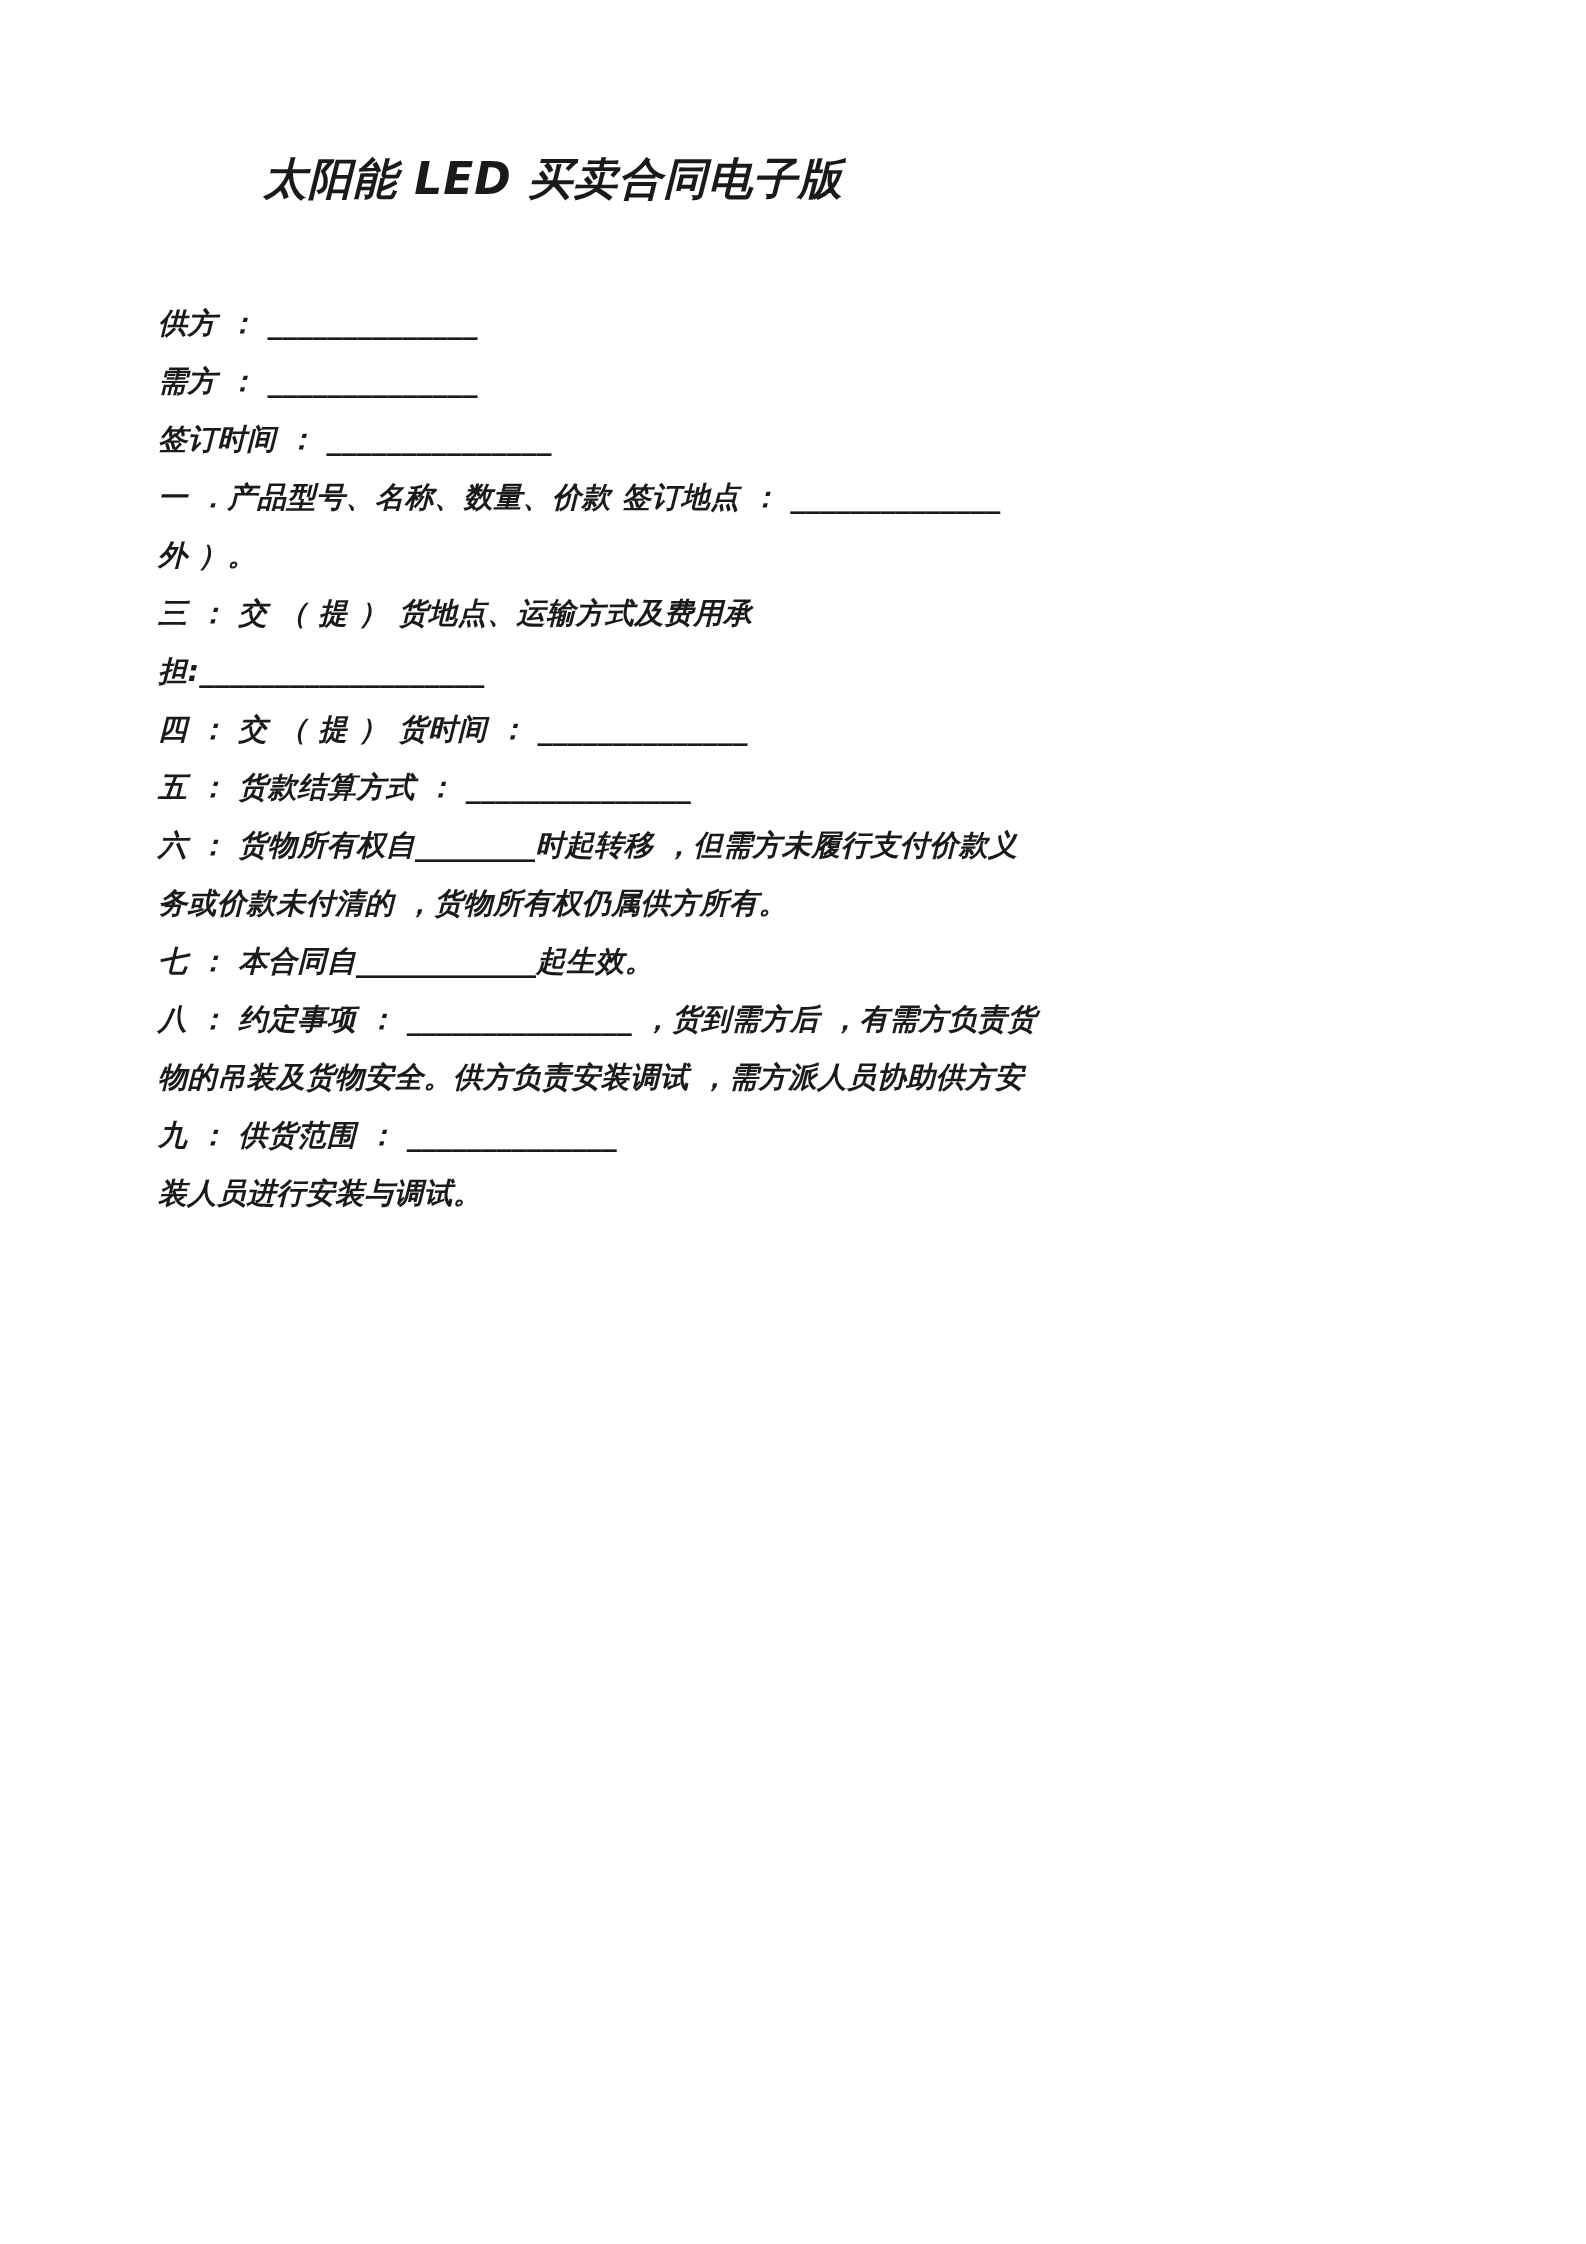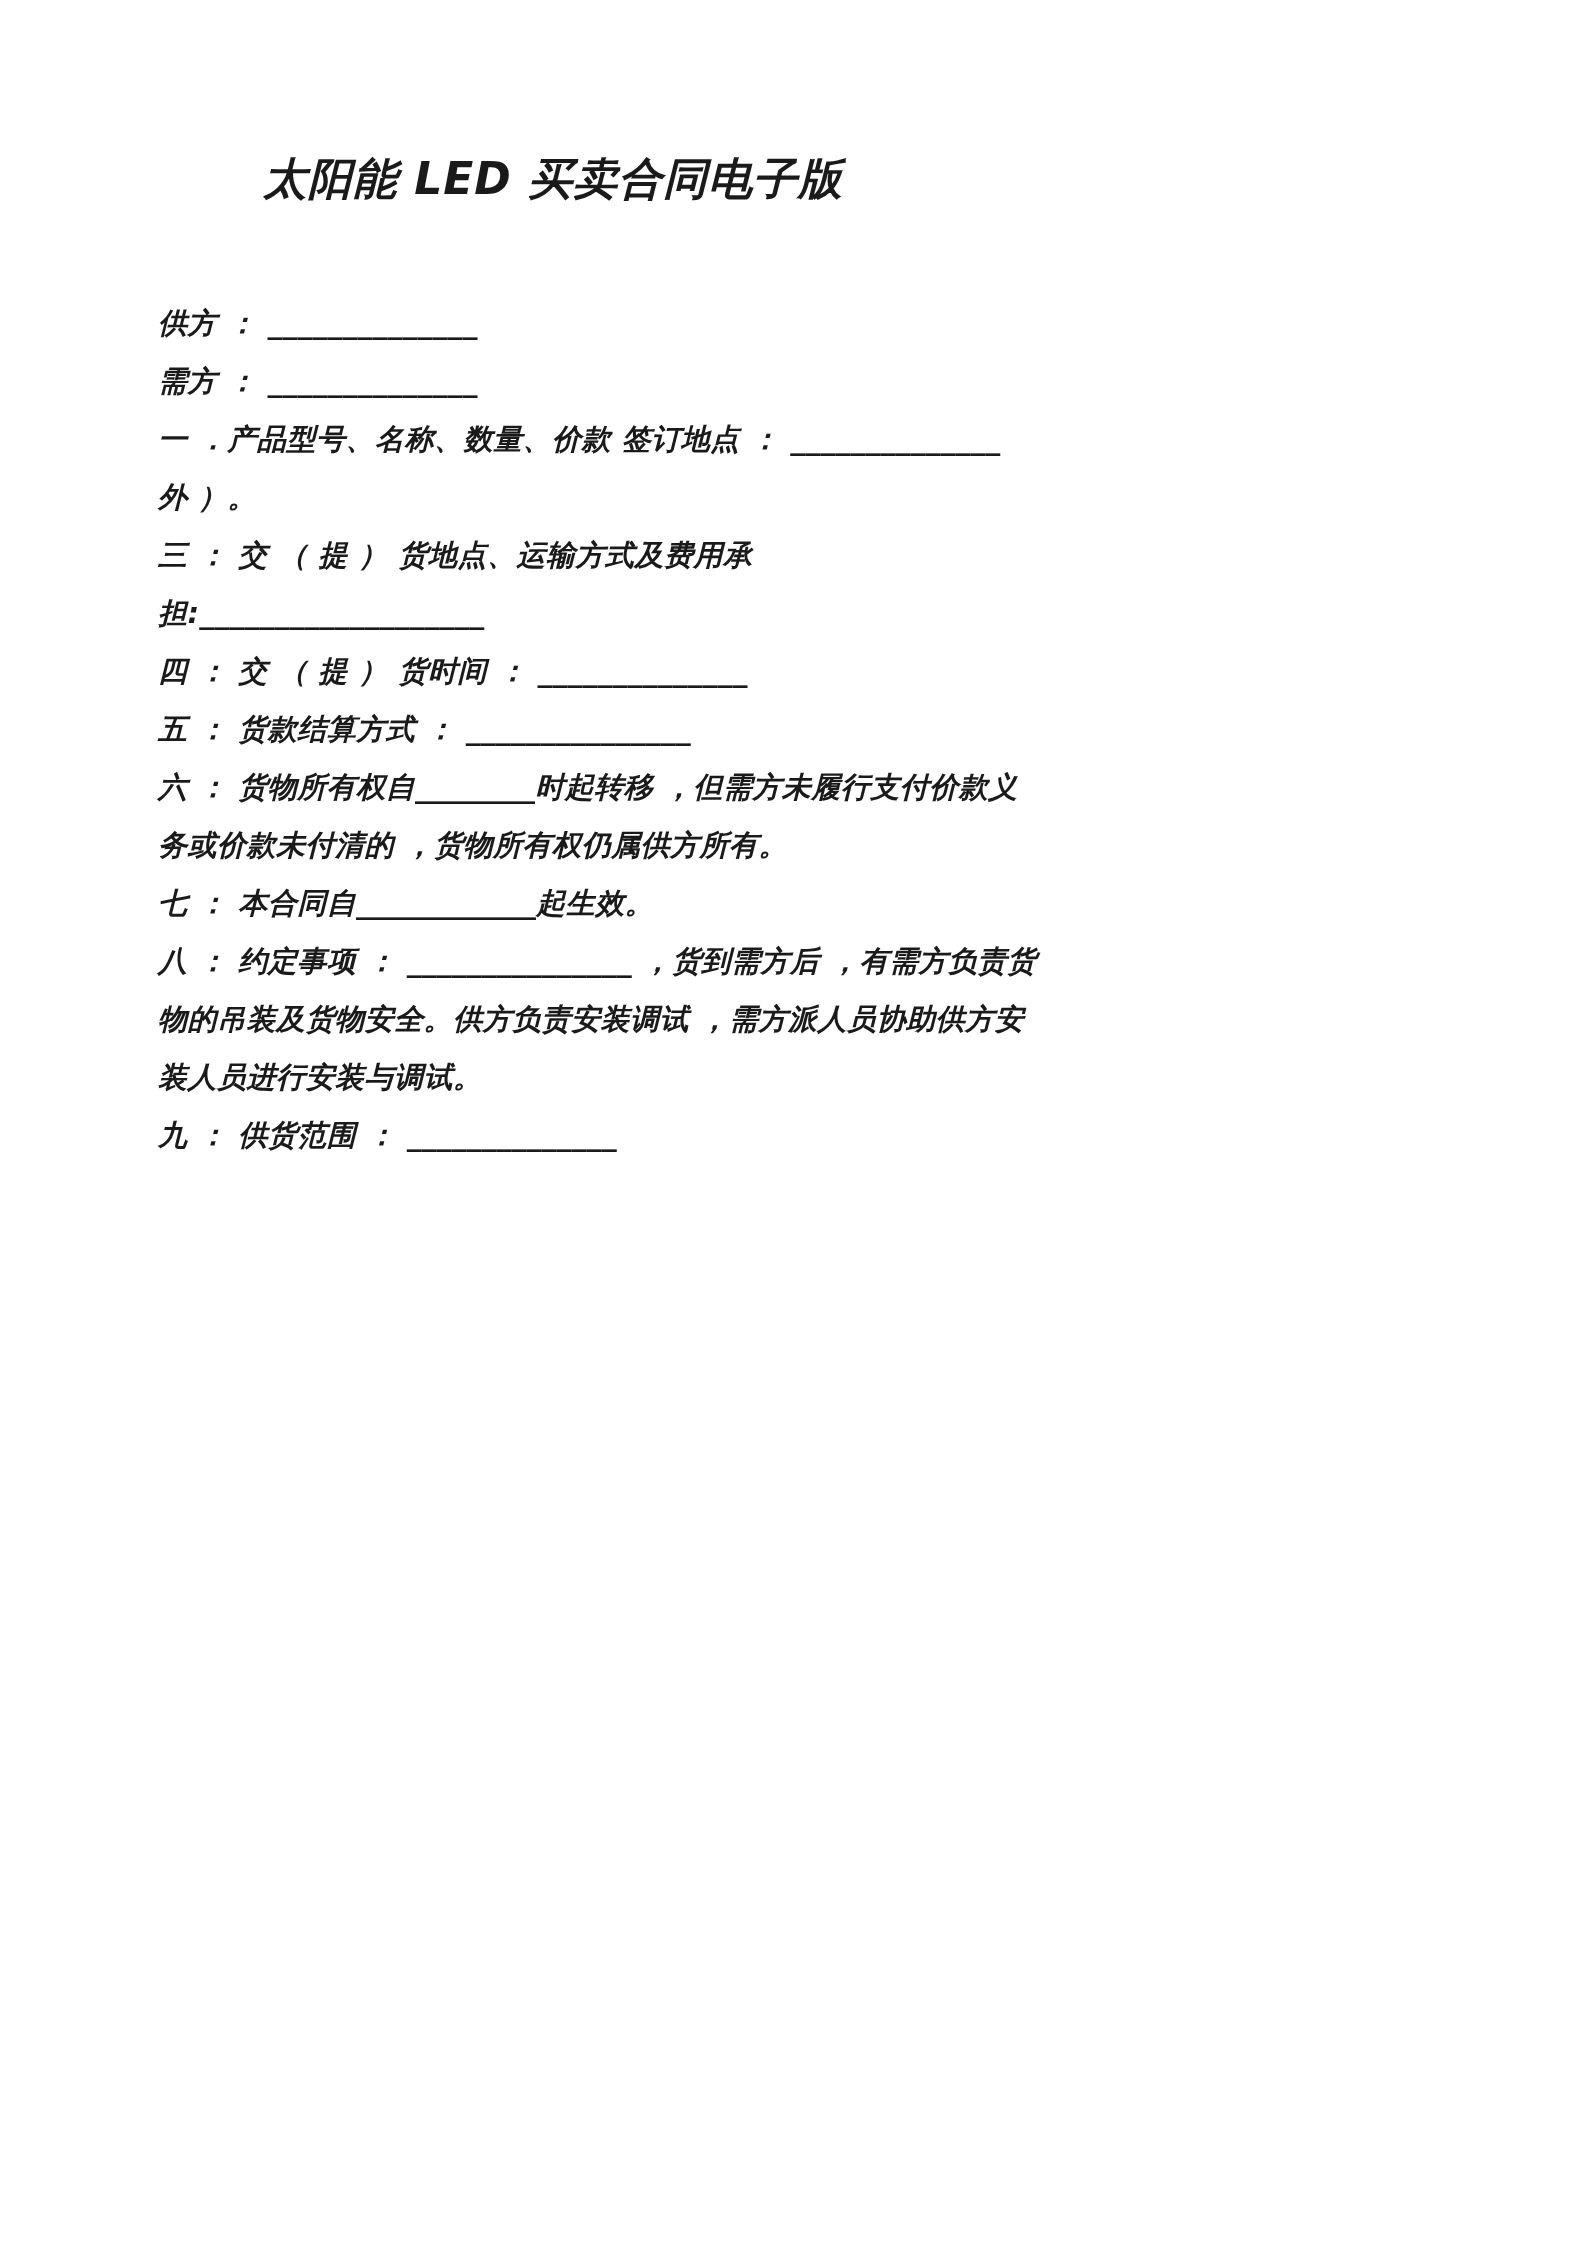--- a/index.html
+++ b/index.html
@@ -53,6 +53,7 @@
     <div id="lines-container">
         <div class="doc-line">供方 ： ______________</div>
         <div class="doc-line">需方 ： ______________</div>
+        <div class="doc-line">签订时间 ： _______________</div>
         <div class="doc-line">一 ．产品型号、名称、数量、价款 签订地点 ： ______________</div>
         <div class="doc-line">外 ）。</div>
         <div class="doc-line">三 ： 交 （ 提 ） 货地点、运输方式及费用承</div>

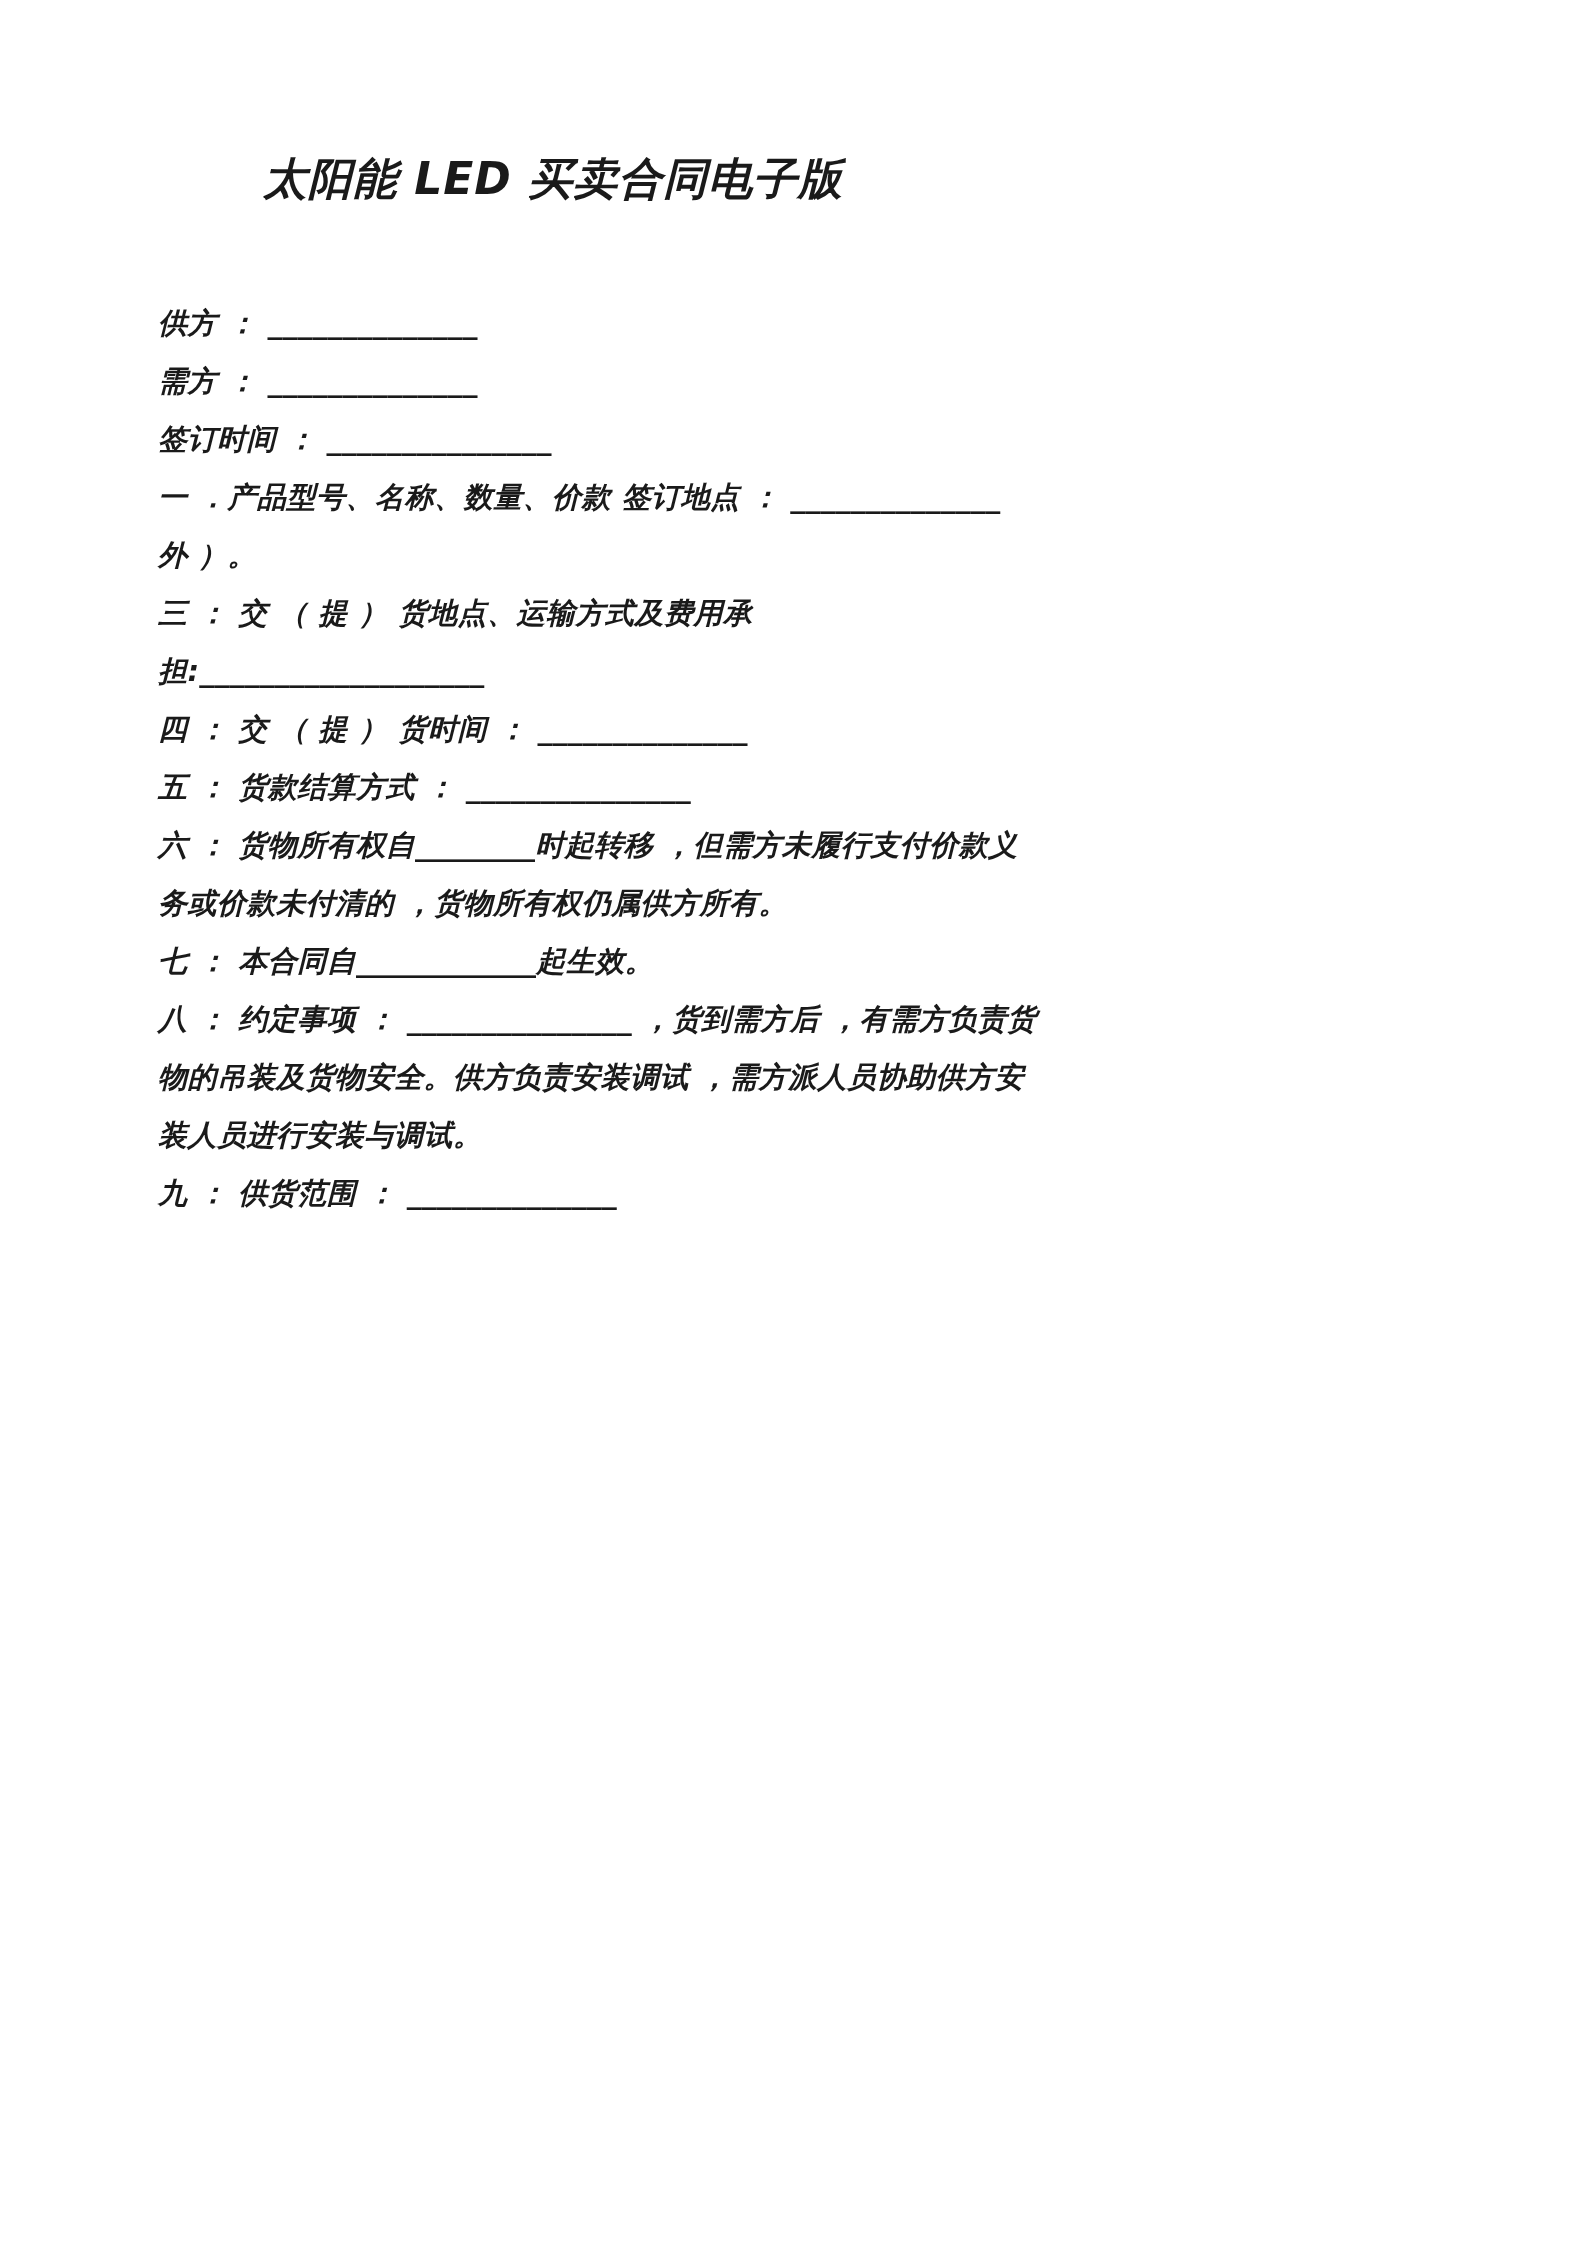--- a/index.html
+++ b/index.html
@@ -65,8 +65,8 @@
         <div class="doc-line">七 ： 本合同自____________起生效。</div>
         <div class="doc-line">八 ： 约定事项 ： _______________ ，货到需方后 ，有需方负责货</div>
         <div class="doc-line">物的吊装及货物安全。供方负责安装调试 ，需方派人员协助供方安</div>
+        <div class="doc-line">九 ： 供货范围 ： ______________</div>
         <div class="doc-line">装人员进行安装与调试。</div>
-        <div class="doc-line">九 ： 供货范围 ： ______________</div>
       </div>
   </div>
 </div>

